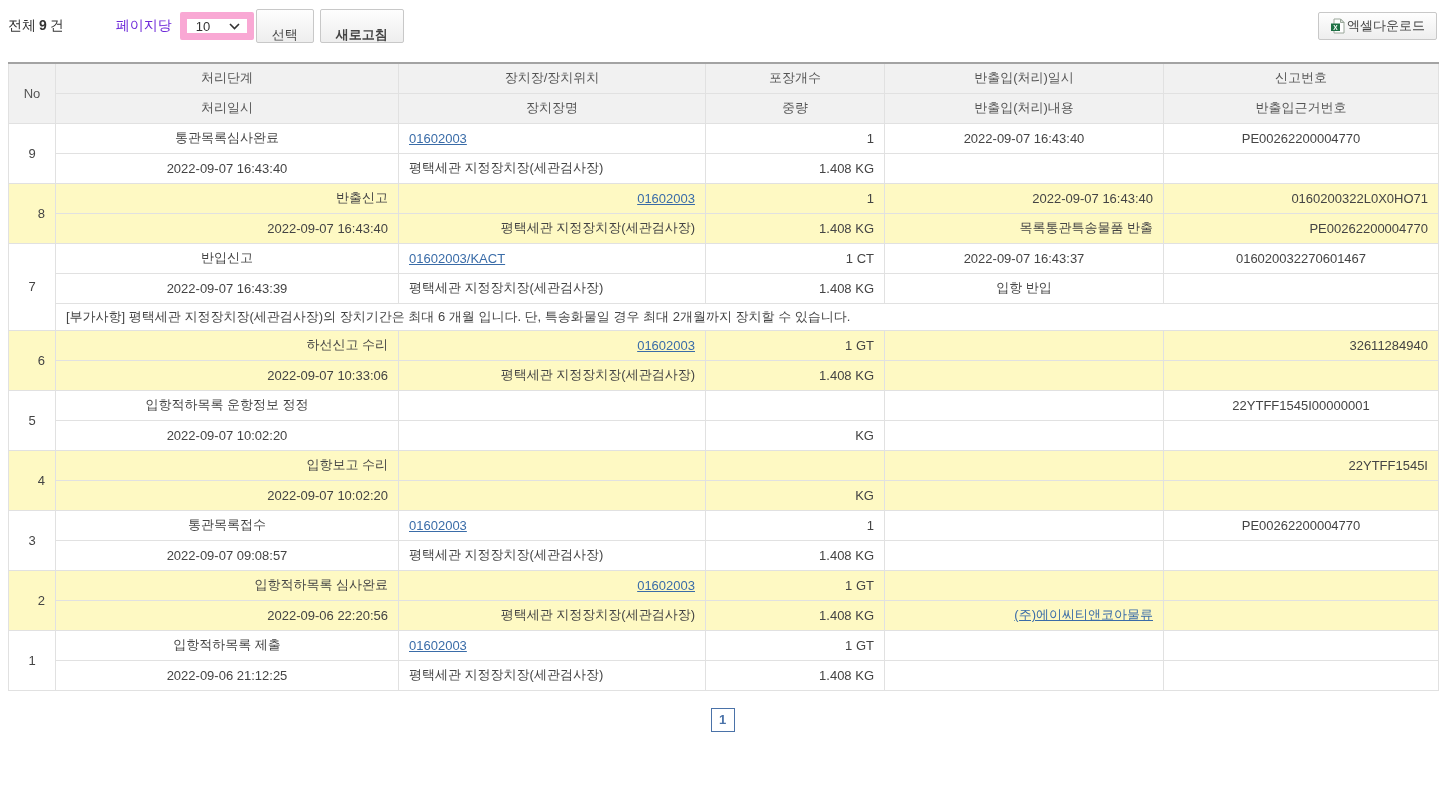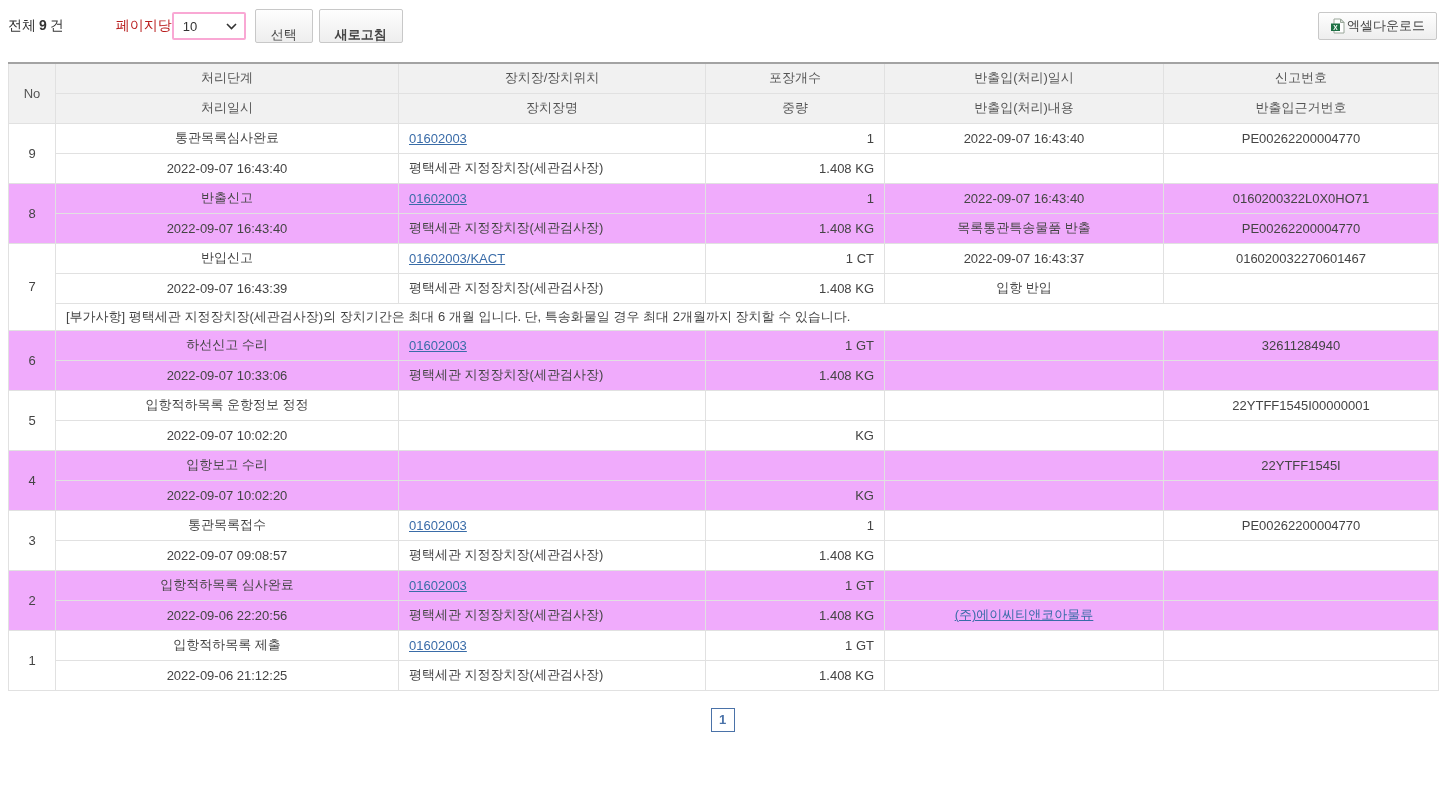--- a/index.html
+++ b/index.html
@@ -12,7 +12,7 @@
   .toolbar { display:flex; align-items:center; padding:9px 8px 0 8px; height:34px; }
   .total { font-size:14px; color:#333; margin-right:52px; white-space:nowrap; }
   .total b { font-weight:bold; margin:0 3px; }
-  .perpage-label { font-size:14px; color:#b91c1c; margin-right:0; white-space:nowrap; }
+  .perpage-label { font-size:14px; color:#6d28d9; margin-right:8px; white-space:nowrap; }
   .select {
     width:74px; height:28px; border:2px solid #f9a8d4; background:#fff;
     display:flex; align-items:center; justify-content:space-between;

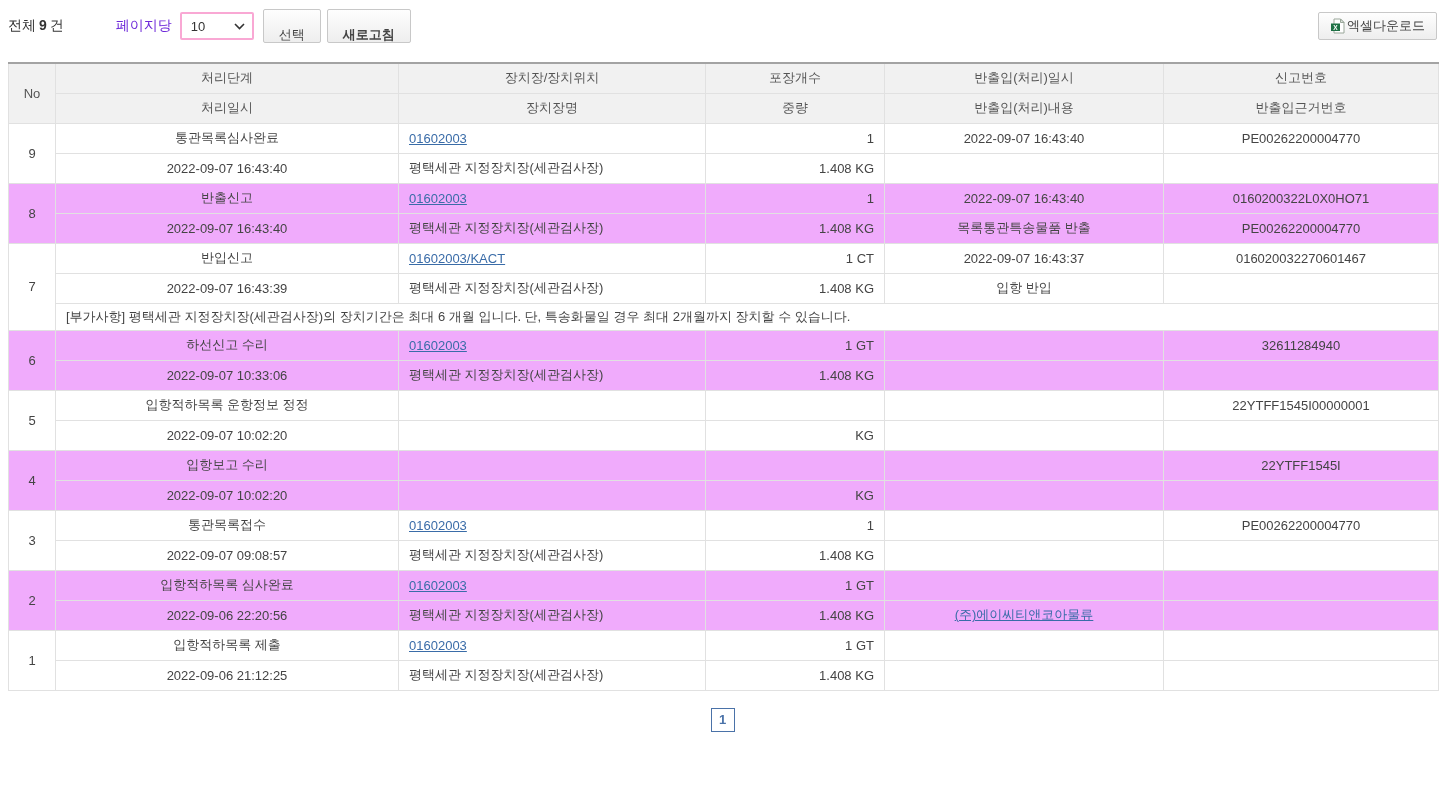--- a/index.html
+++ b/index.html
@@ -14,10 +14,10 @@
   .total b { font-weight:bold; margin:0 3px; }
   .perpage-label { font-size:14px; color:#6d28d9; margin-right:8px; white-space:nowrap; }
   .select {
-    width:74px; height:28px; border:2px solid #f9a8d4; background:#fff;
+    width:74px; height:28px; border:7px solid #f9a8d4; background:#fff;
     display:flex; align-items:center; justify-content:space-between;
     padding:0 7px 0 9px; font-size:13px; color:#333; box-sizing:border-box;
-    margin-right:9px; cursor:pointer; border-radius:2px;
+    margin-right:2px; cursor:pointer; border-radius:2px;
   }
   .btn {
     height:28px; border:1px solid #c8c8c8; background:linear-gradient(#fefefe,#eeeeee);

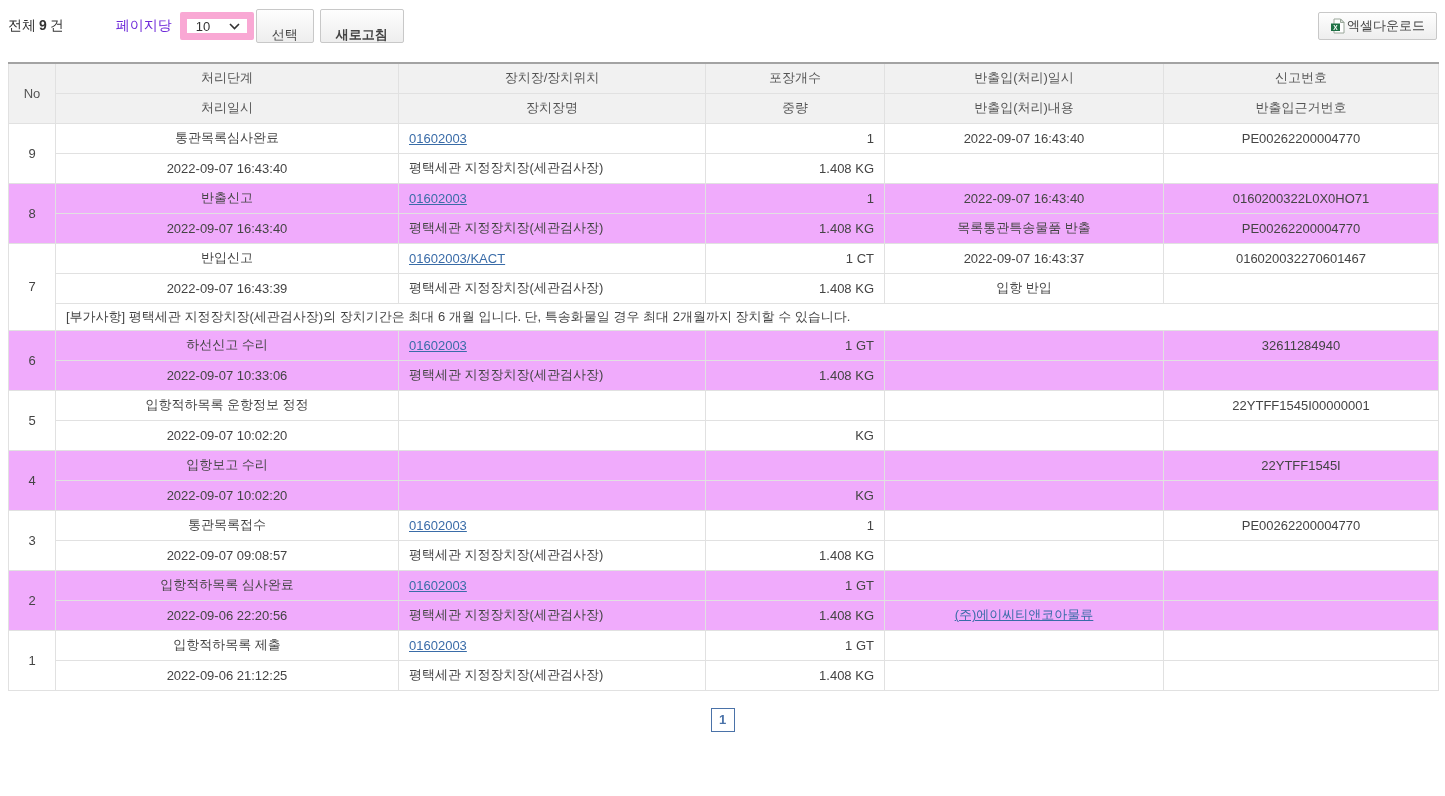--- a/index.html
+++ b/index.html
@@ -39,7 +39,7 @@
   .tbl th { background:#f1f1f1; color:#555; text-align:center; }
   .tbl td { color:#444; background:#fff; }
   tr.group-start > td { border-top:1px solid #cccccc; }
-  tr.alt > td { background:#f0abfc; }
+  tr.alt > td { background:#fef9c3;text-align:right; }
   td.c { text-align:center; }
   td.l { text-align:left; }
   td.r { text-align:right; }

